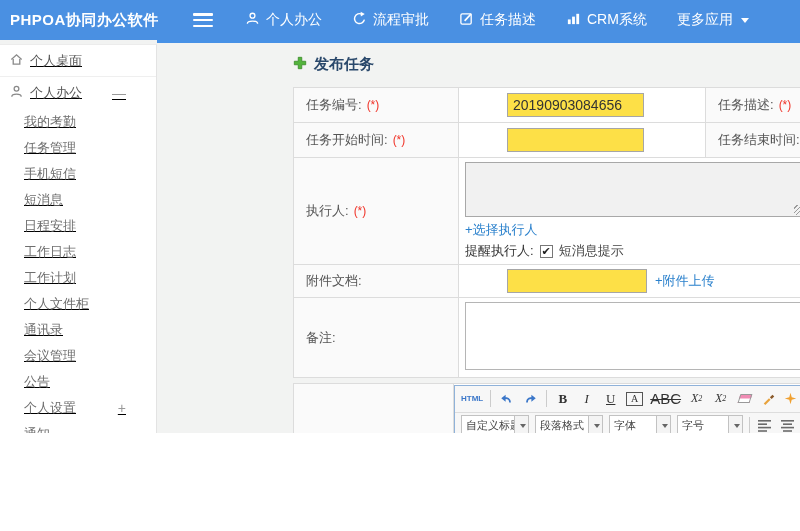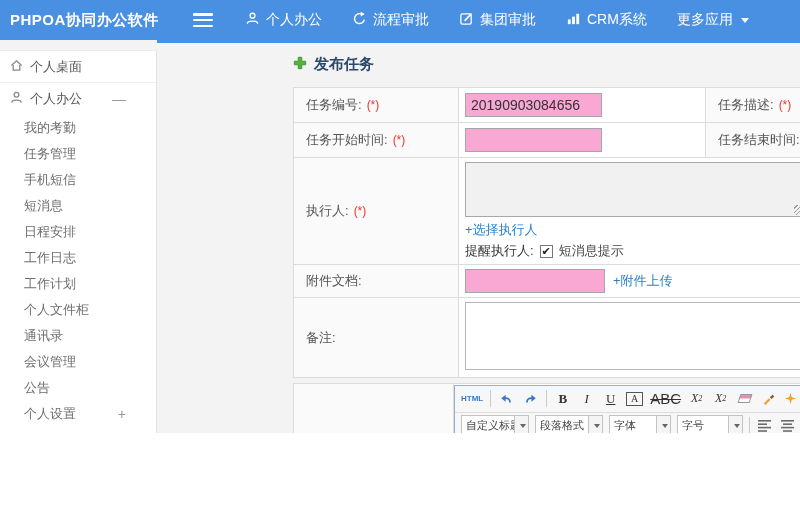--- a/index.html
+++ b/index.html
@@ -118,7 +118,7 @@
               <path d="M6 10.5 L13.2 2.8" stroke="#fff" stroke-width="1.7" fill="none"></path>
             </svg>
         </span>
-        <span>集团审批</span>
+        <span>任务描述</span>
       </div>
       <div class="nav-item">
         <span>

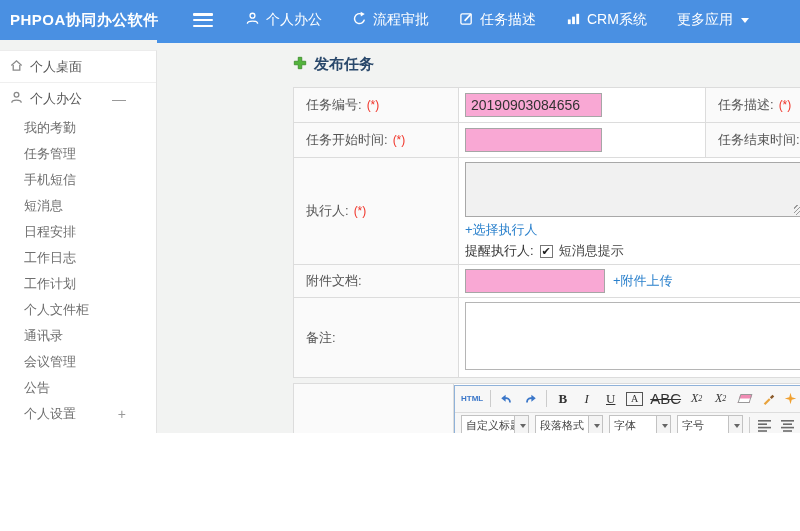--- a/index.html
+++ b/index.html
@@ -18,7 +18,7 @@
   .accent-strip { position:absolute; top:40px; left:157px; right:0; height:3px; background:#4791e6; z-index:4; }
 
   
-  .sidebar { position:absolute; top:50px; left:0; bottom:0; width:157px; background:#fff; border-right:1px solid #e3e3e3; border-top:1px solid #ececec; overflow:hidden; }
+  .sidebar { position:absolute; top:44px; left:0; bottom:0; width:157px; background:#fff; border-right:1px solid #e3e3e3; border-top:1px solid #ececec; overflow:hidden;text-decoration:underline; }
   .side-top { height:32px; display:flex; align-items:center; padding-left:9px; gap:6px; font-size:13px; color:#555; cursor:pointer; }
   .side-top.first { border-bottom:1px solid #efefef; }
   .side-toggle { margin-left:auto; margin-right:30px; color:#999; font-size:14px; }

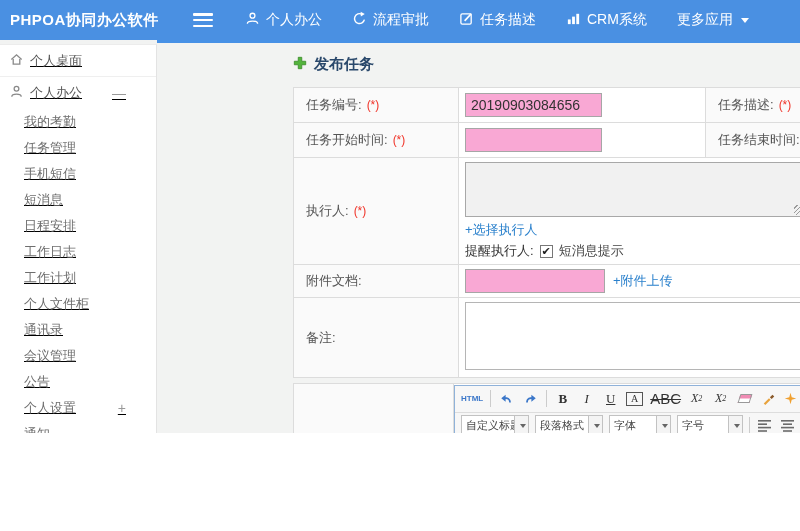--- a/index.html
+++ b/index.html
@@ -35,7 +35,7 @@
   td.val { background:#fff; padding:4px 6px; }
   .req { color:#f03328; margin-left:5px; font-size:12px; }
   .row-a { height:35px; }
-  input.text { height:24px; border:1px solid #a6a6a6; font-size:14px; padding:0 5px; color:#333; background:#f9a8d4; }
+  input.text { height:24px; border:1px solid #a6a6a6; font-size:14px; padding:0 5px; color:#333; background:#fde047;margin-left:42px; }
   .task-no-input { width:137px; font-size:15px; }
   .time-input { width:137px; }
   .attach-input { width:140px; height:21px; }

